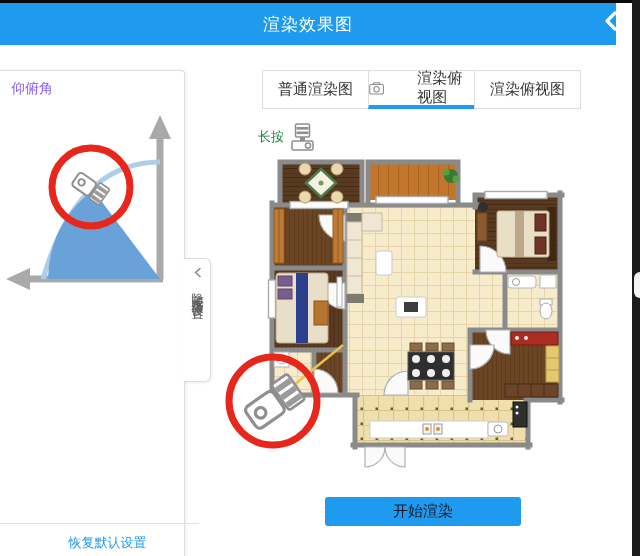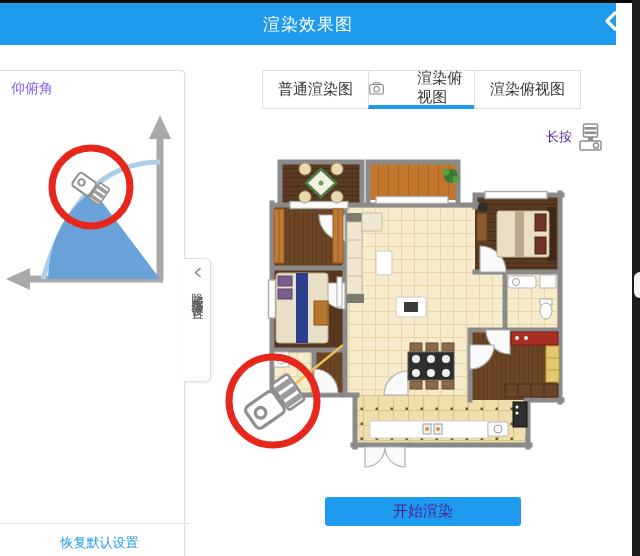--- a/index.html
+++ b/index.html
@@ -39,7 +39,7 @@
   .tab.active{border-bottom:4px solid #1E9AEF;gap:33px;}
   
   .instruction{position:absolute;left:258px;top:120px;width:344px;height:34px;display:flex;
-               align-items:center;justify-content:flex-end;gap:7px;color:#4c1d95;font-size:13px;}
+               align-items:center;justify-content:flex-start;gap:7px;color:#15803d;font-size:13px;}
   
   .start-btn{position:absolute;left:325px;top:497px;width:196px;height:29px;background:#1E9AEF;
              border:none;border-radius:3px;color:#4c1d95;font-size:15px;cursor:pointer;

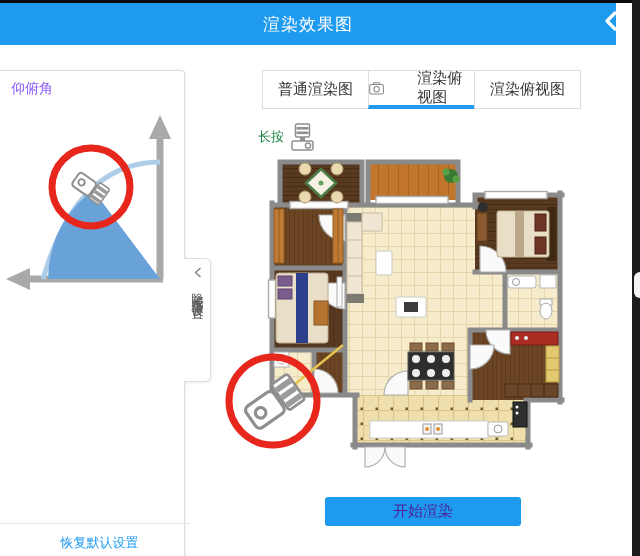--- a/index.html
+++ b/index.html
@@ -42,7 +42,7 @@
                align-items:center;justify-content:flex-start;gap:7px;color:#15803d;font-size:13px;}
   
   .start-btn{position:absolute;left:325px;top:497px;width:196px;height:29px;background:#1E9AEF;
-             border:none;border-radius:3px;color:#4c1d95;font-size:15px;cursor:pointer;
+             border:none;border-radius:3px;color:#0f172a;font-size:15px;cursor:pointer;
              font-family:inherit;display:flex;align-items:center;justify-content:center;}
   svg{display:block;}
 </style>

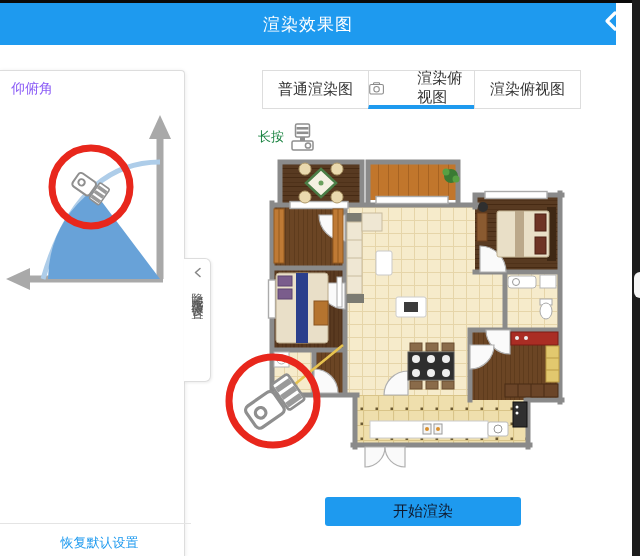--- a/index.html
+++ b/index.html
@@ -21,7 +21,7 @@
               box-shadow:0 1px 4px rgba(0,0,0,.10);}
   .pitch-label{position:absolute;left:11px;top:9px;font-size:14px;color:#8b5cf6;}
   .restore-row{position:absolute;left:0;top:452px;width:183px;border-top:1px solid #e4e4e4;
-               padding:9px 0 0 8px;text-align:center;}
+               padding:9px 0 0 16px;text-align:center;}
   .restore-row span{color:#1E9AEF;font-size:13px;cursor:pointer;}
   
   .adv-tab{position:absolute;left:184px;top:258px;width:26px;height:114px;background:#fff;

